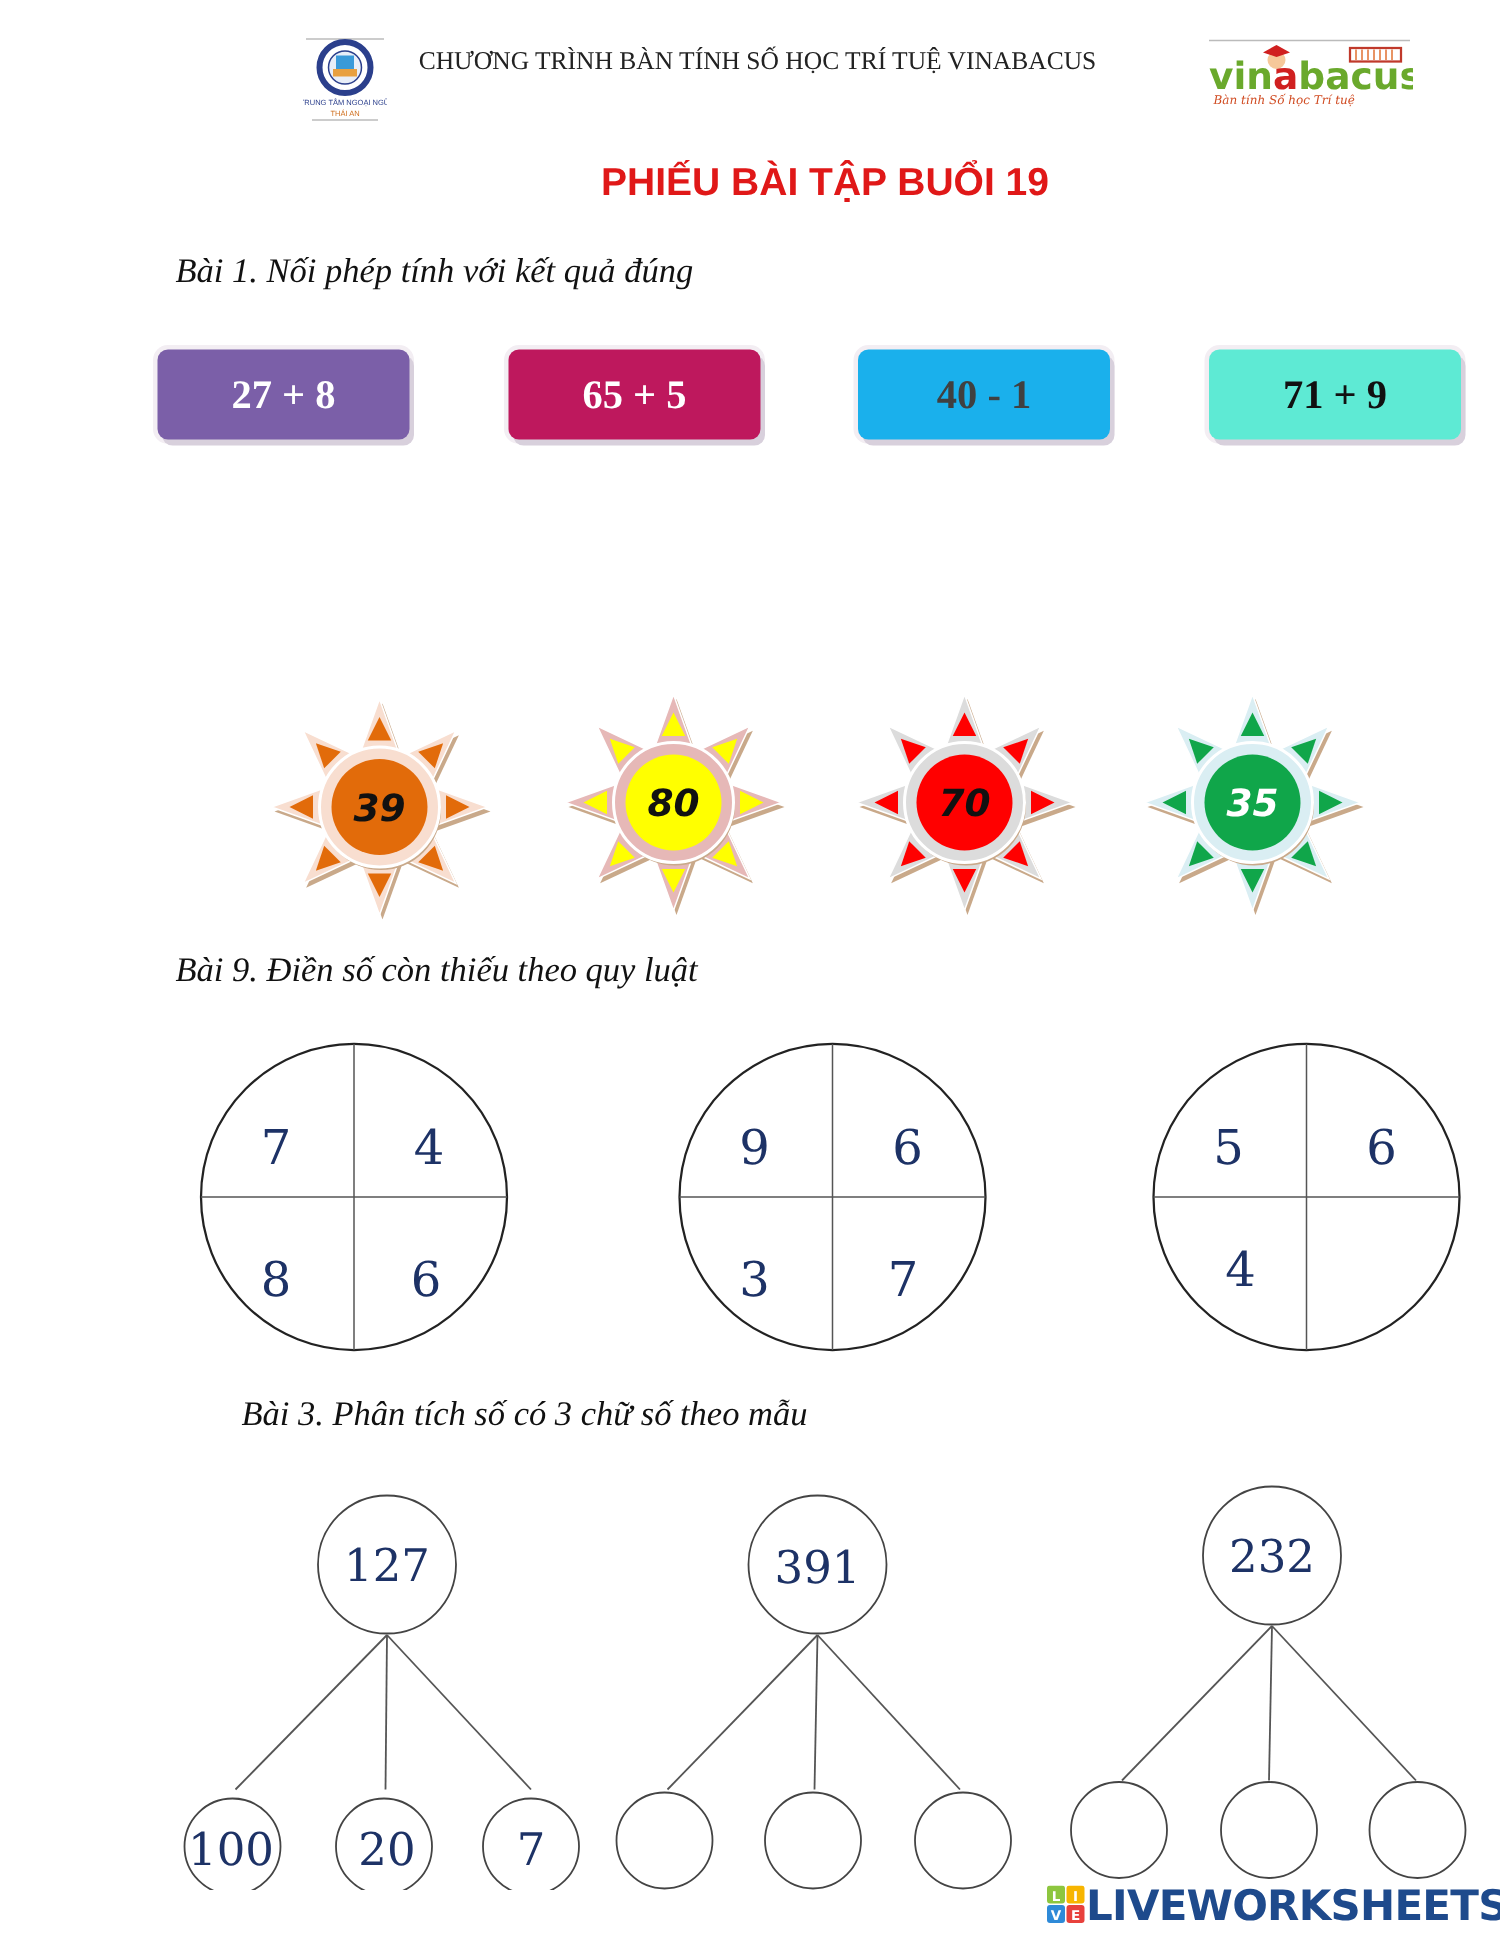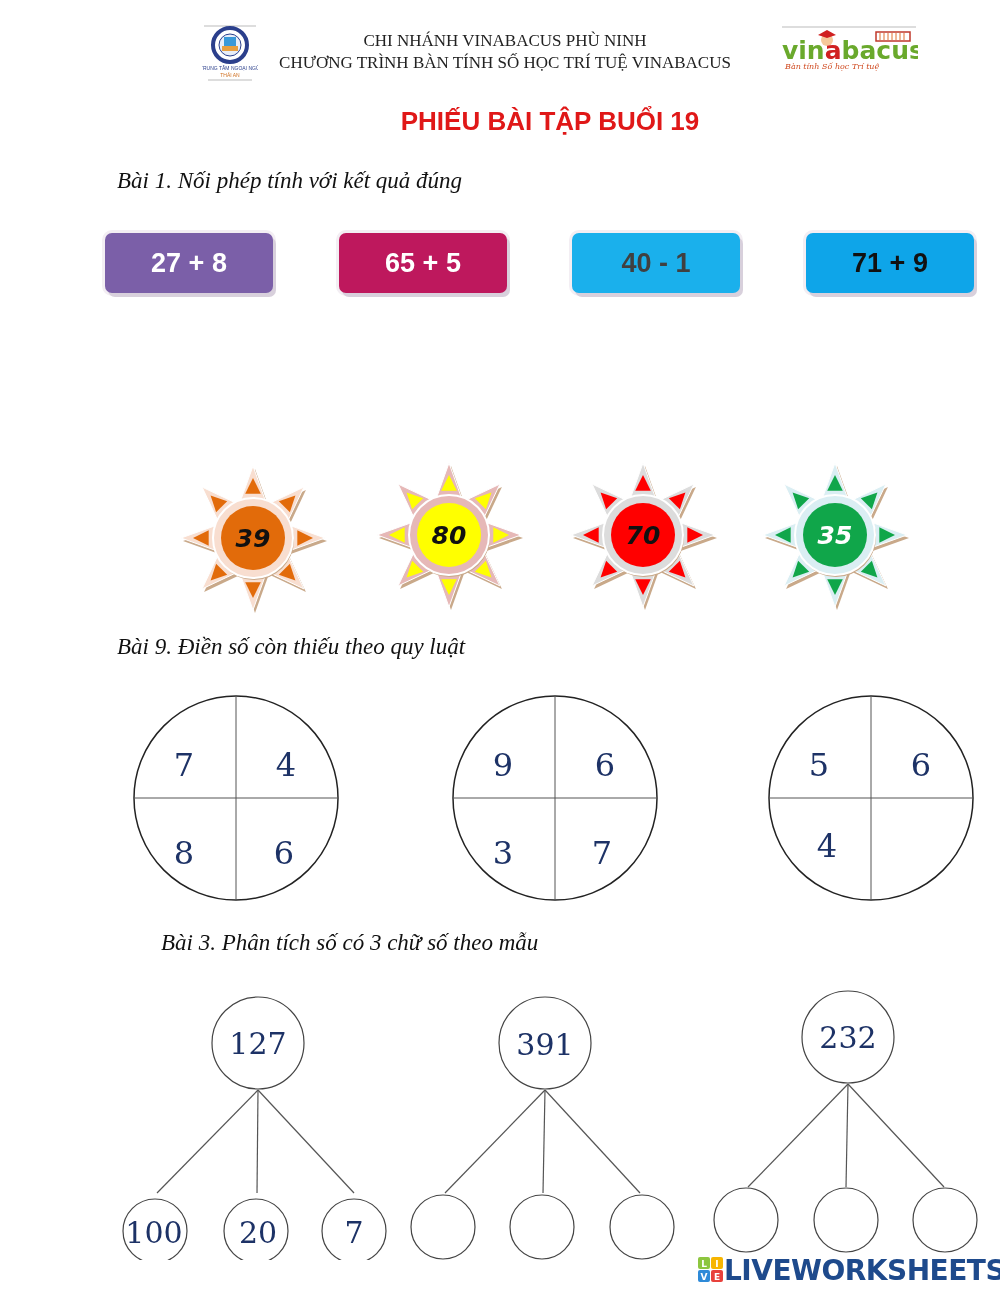--- a/index.html
+++ b/index.html
@@ -39,7 +39,6 @@
   </svg>
 </div>
 <div class="abs header-lines">
-  <div>CHI NHÁNH VINABACUS PHÙ NINH</div>
   <div>CHƯƠNG TRÌNH BÀN TÍNH SỐ HỌC TRÍ TUỆ VINABACUS</div>
 </div>
 <div class="abs logo-right">

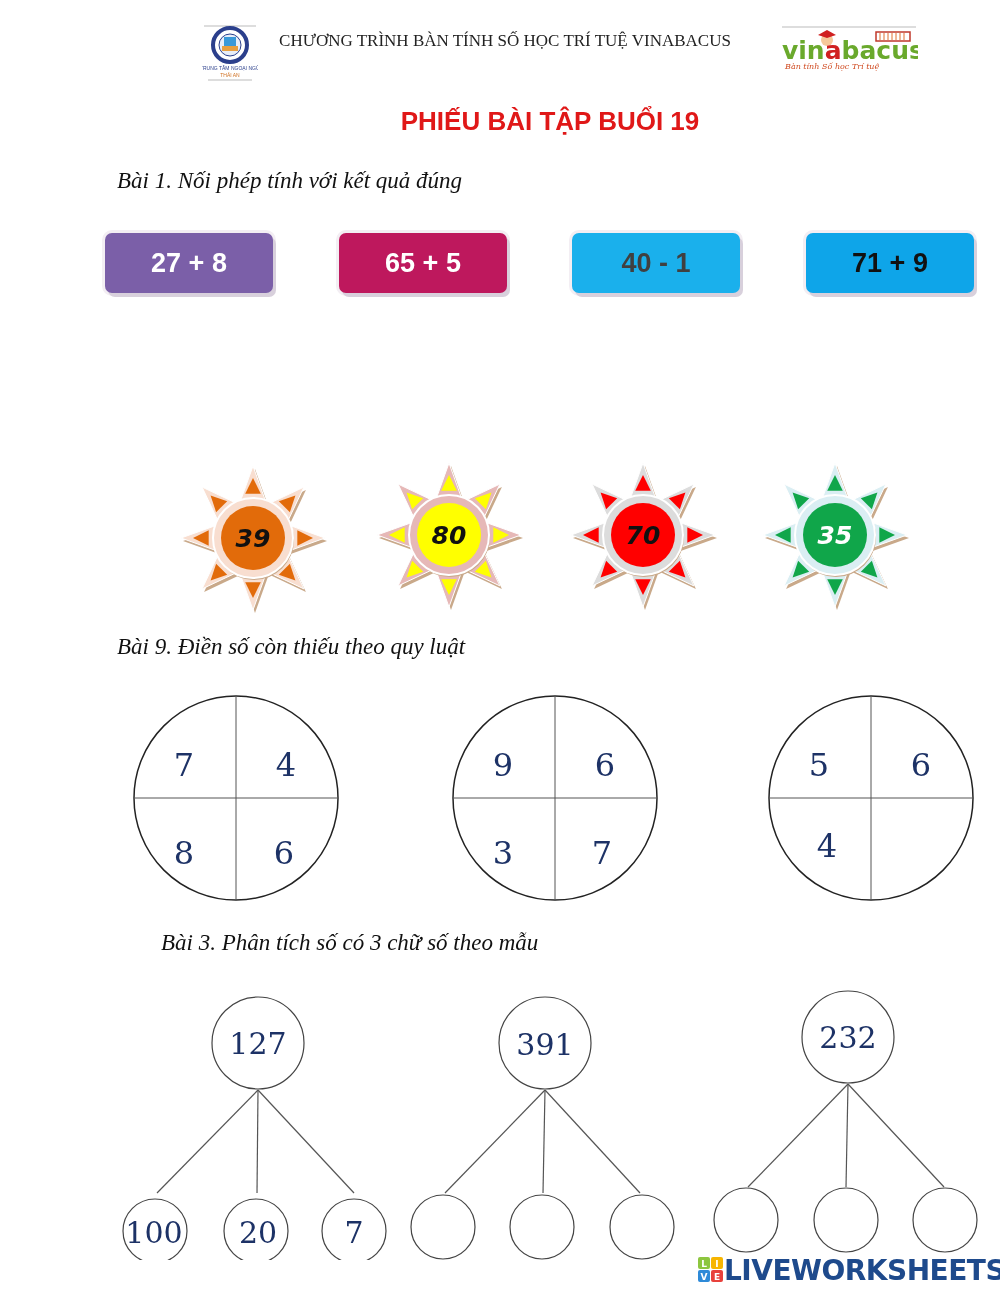--- a/index.html
+++ b/index.html
@@ -8,7 +8,7 @@
   
   .logo-left { left:202px; top:25px; width:56px; height:58px; }
   .header-lines { left:270px; top:30px; width:470px; text-align:center; font-family:"Liberation Serif", serif; font-size:17px; color:#222; line-height:22px; }
-  .logo-right { left:780px; top:26px; width:138px; height:46px;text-align:right; }
+  .logo-right { left:804px; top:26px; width:138px; height:46px;text-align:right; }
   .title { left:0; width:1100px; top:106px; text-align:center; font-family:"Liberation Sans", sans-serif; font-weight:bold; font-size:26px; color:#e01818; }
   .section-heading { font-family:"Liberation Serif", serif; font-size:23px; color:#111;font-style:italic; }
   

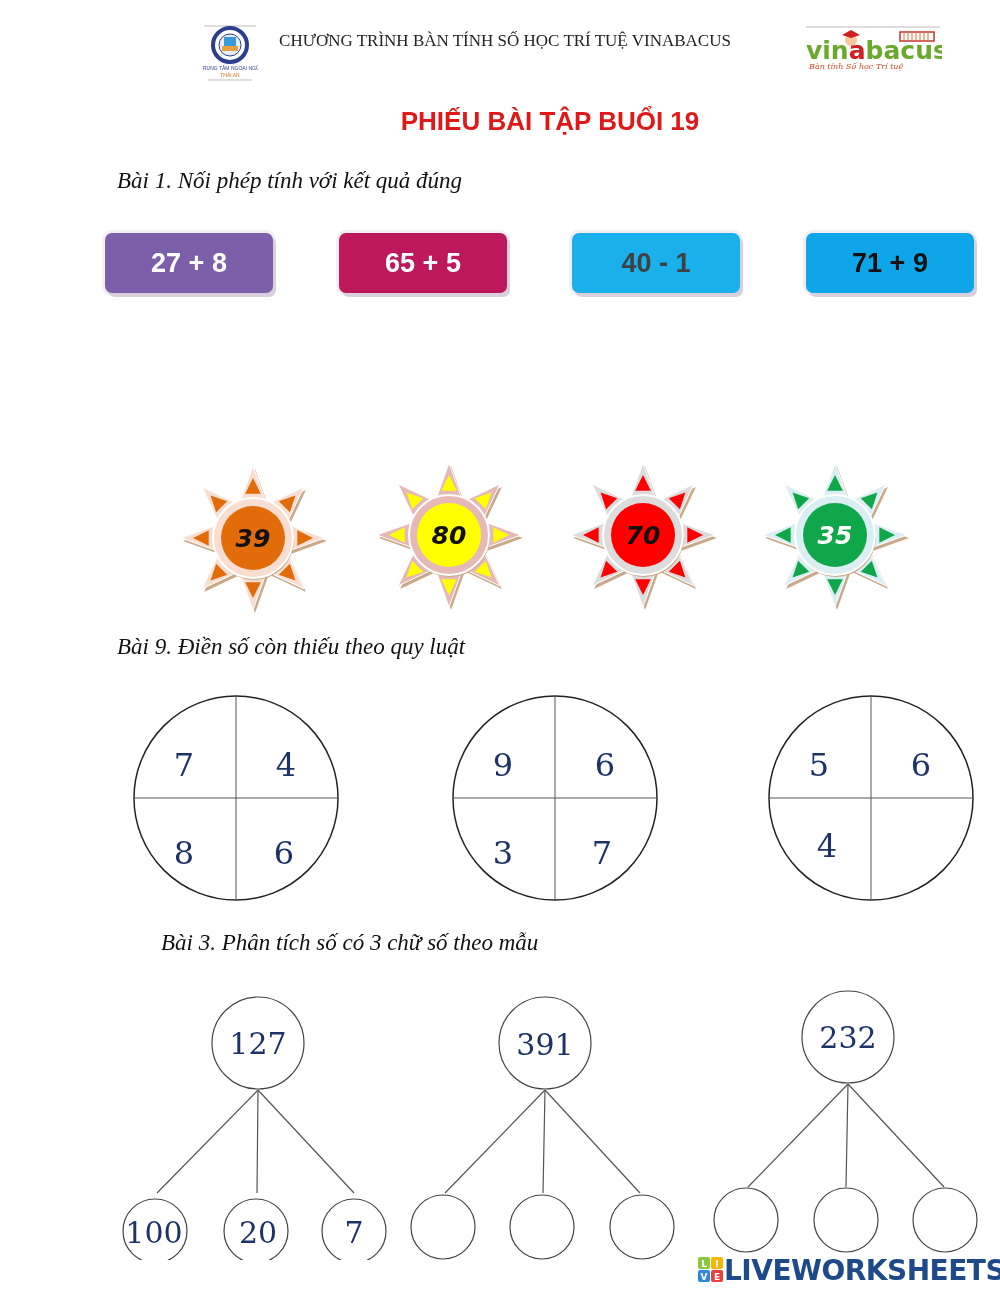--- a/index.html
+++ b/index.html
@@ -13,7 +13,7 @@
   .section-heading { font-family:"Liberation Serif", serif; font-size:23px; color:#111;font-style:italic; }
   
   .op-card { width:168px; height:60px; border-radius:7px; display:flex; align-items:center; justify-content:center;
-    font-family:Liberation Sans, sans-serif; font-weight:bold; font-size:27px; box-shadow:3px 4px 0 #d8d0dc, 0 0 0 3px #f3eef3; }
+    font-family:Liberation Serif, serif; font-weight:bold; font-size:27px; box-shadow:3px 4px 0 #d8d0dc, 0 0 0 3px #f3eef3; }
   
   .sun { width:150px; height:150px;font-style:italic; }
   .sun-label { font-family:"DejaVu Sans", sans-serif; font-weight:bold; font-size:25px; }

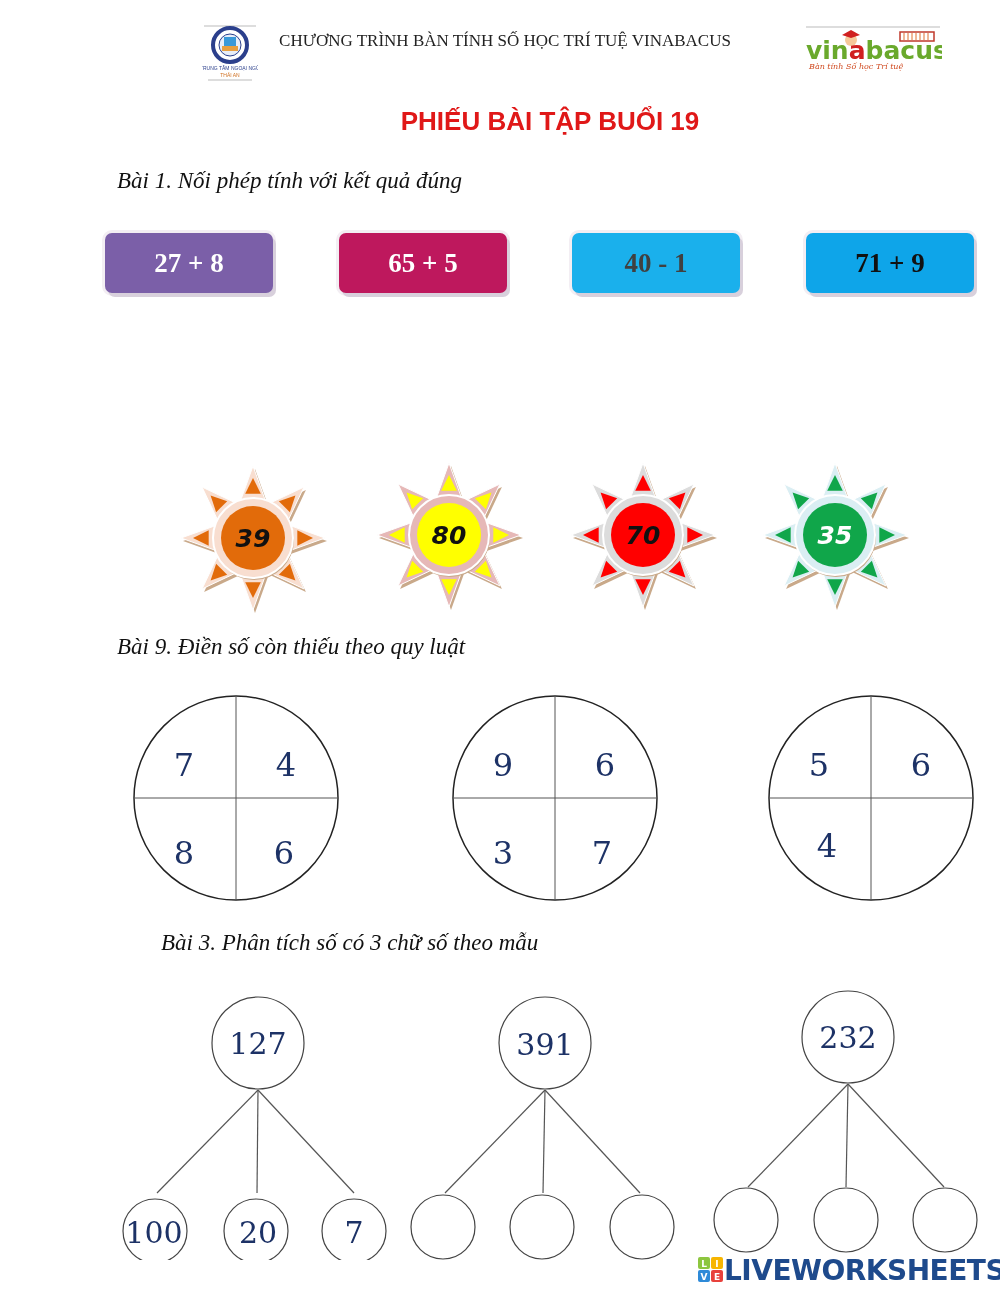--- a/index.html
+++ b/index.html
@@ -74,7 +74,7 @@
 <div class="abs op-card" id="op2" style="left: 572px; top: 233px; background: rgb(26, 176, 236); color: #404040;">
     <span>40 - 1</span>
   </div>
-<div class="abs op-card" id="op3" style="left: 806px; top: 233px; background: #0ea5e9; color: rgb(17, 17, 17);">
+<div class="abs op-card" id="op3" style="left: 806px; top: 233px; background: #5eead4; color: rgb(17, 17, 17);">
     <span>71 + 9</span>
   </div>
 

